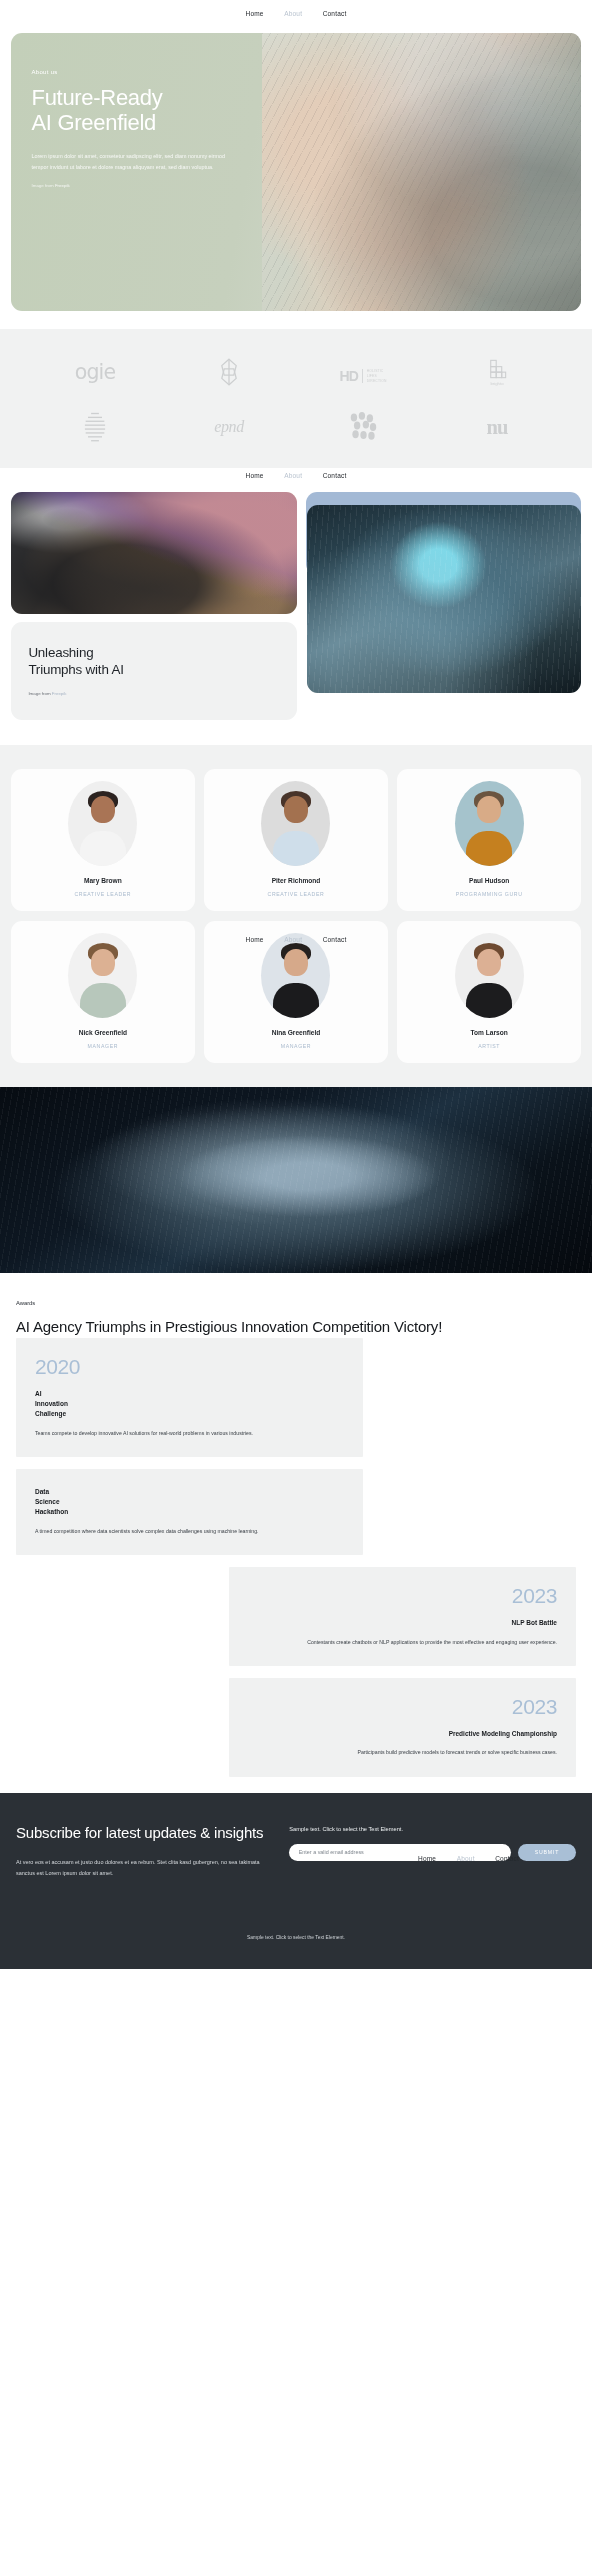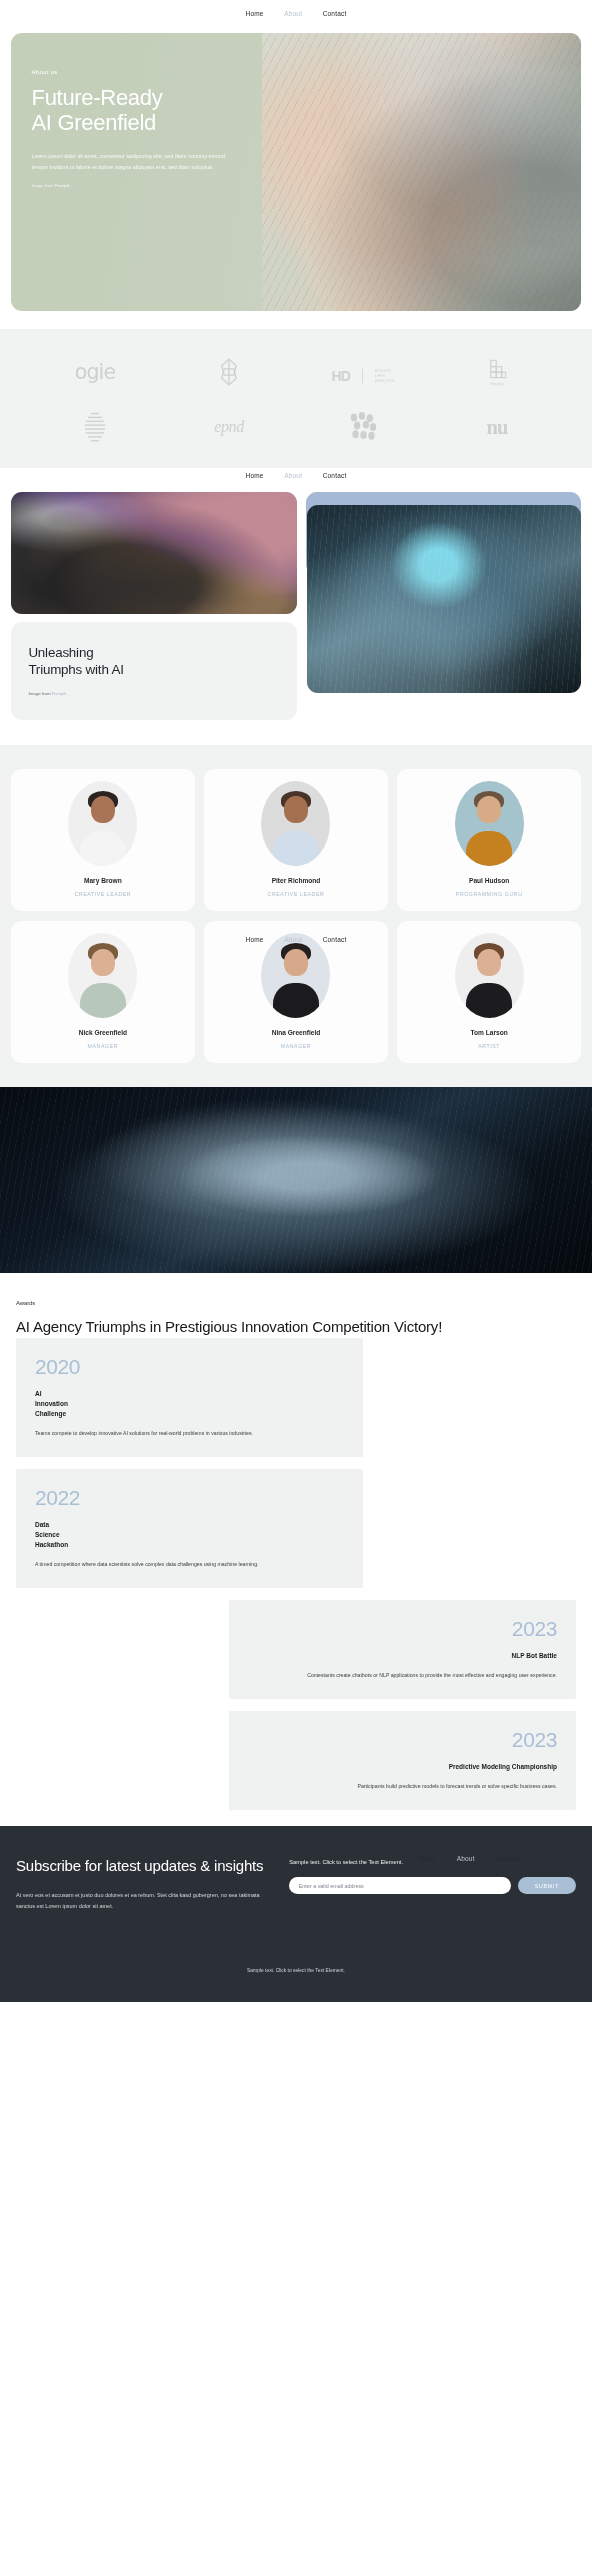--- a/index.html
+++ b/index.html
@@ -75,7 +75,7 @@
   }
   .logo{ height:33px; display:flex; align-items:center; justify-content:center; color:#cdcfd0; }
   .logo-ogie{ font-size:20.5px; letter-spacing:-0.8px; color:#cdcfd0; font-family:"DejaVu Sans",sans-serif; }
-  .logo-hd{ display:flex; align-items:center; gap:12px;margin-top:8px; }
+  .logo-hd{ display:flex; align-items:center; gap:4px;margin-top:8px; }
   .logo-hd .hd{ font-size:14px; font-weight:700; letter-spacing:-0.9px; color:#cfd1d2; }
   .logo-hd .bar{ width:0.8px; height:14px; background:#d6d8d9; }
   .logo-hd .lines{ font-size:3.3px; line-height:1.45; color:#cfd1d2; letter-spacing:0.2px; }

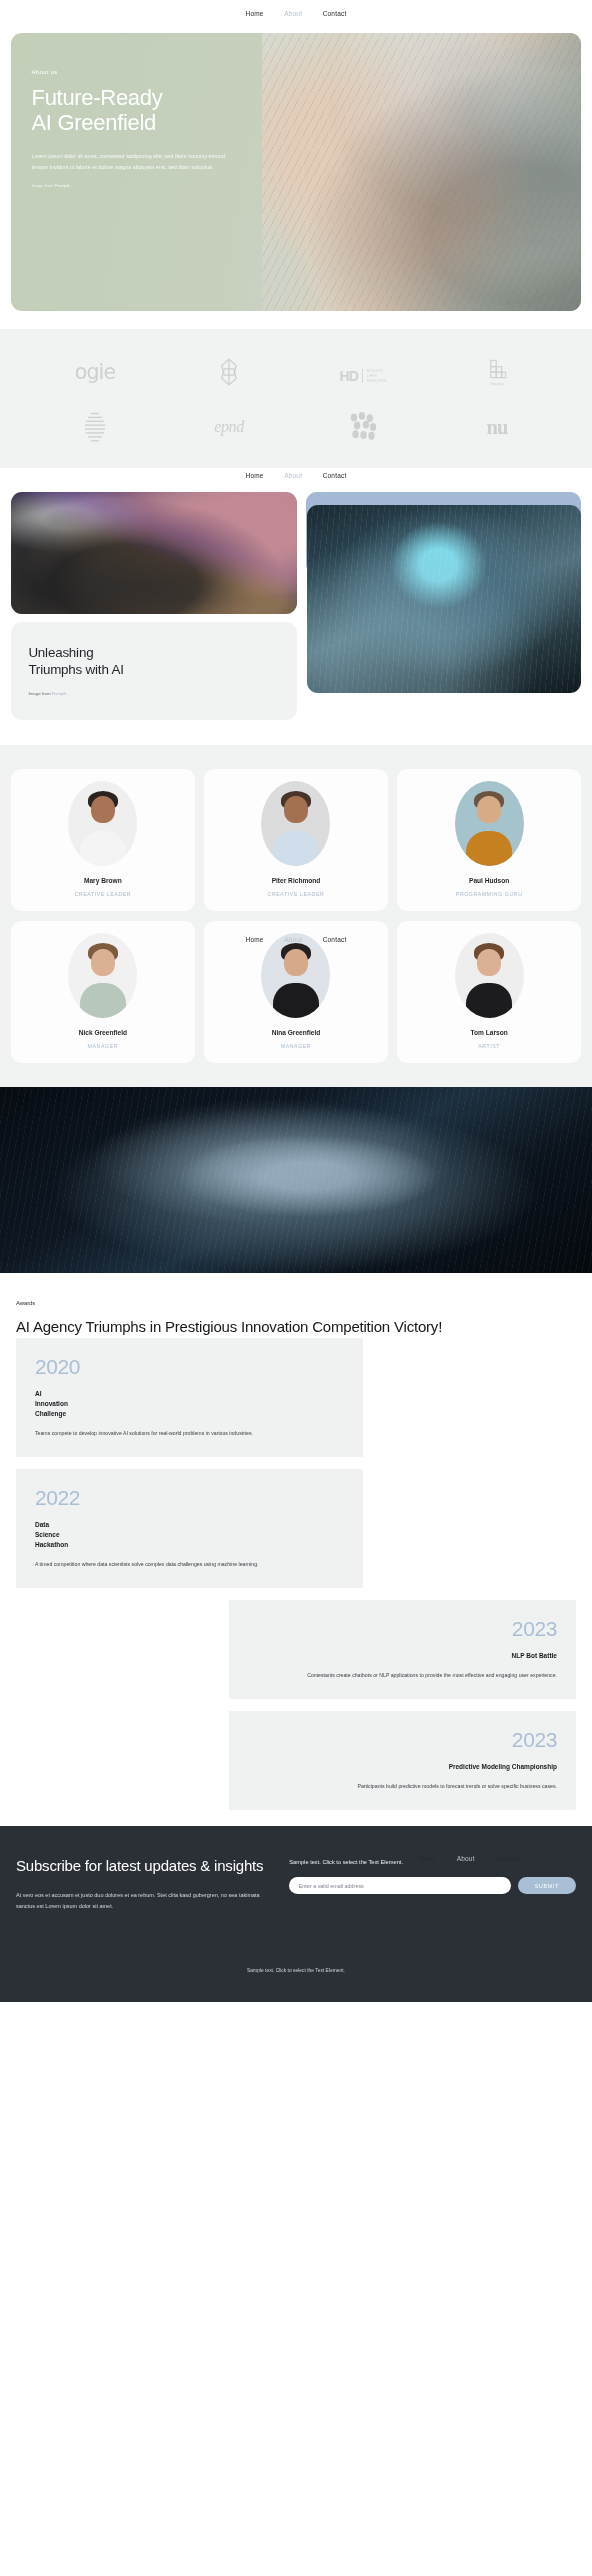--- a/index.html
+++ b/index.html
@@ -433,7 +433,6 @@
   </div>
 
   <div class="tl-card">
-    <div class="tl-year">2022</div>
     <div class="tl-name" style="white-space:pre-line">Data
 Science
 Hackathon</div>

